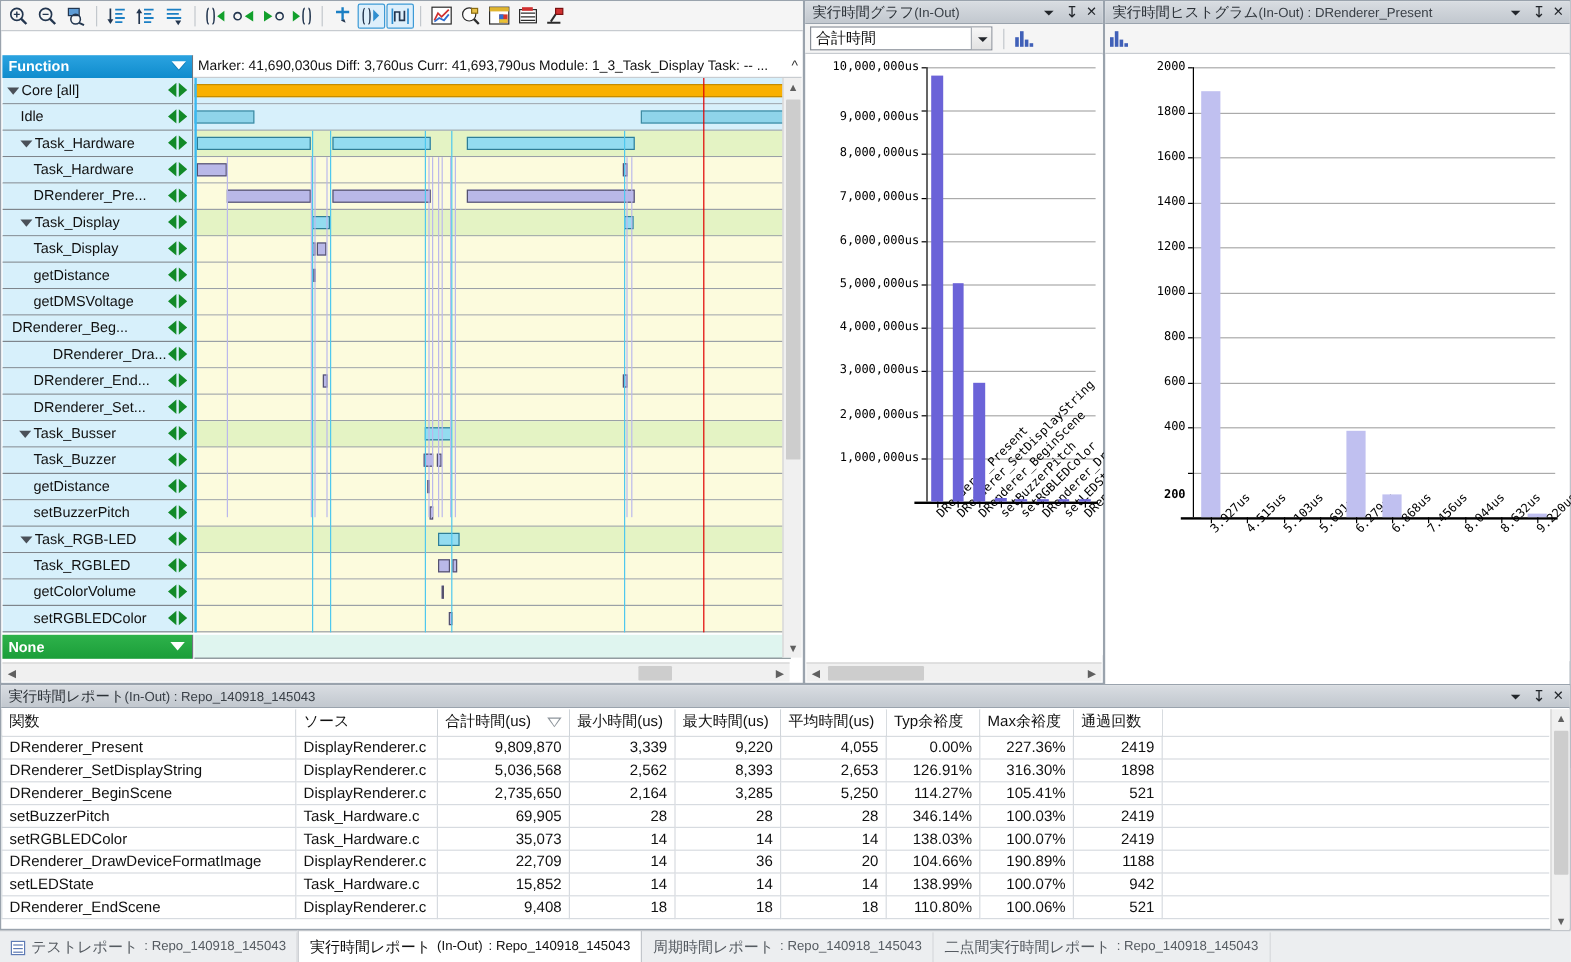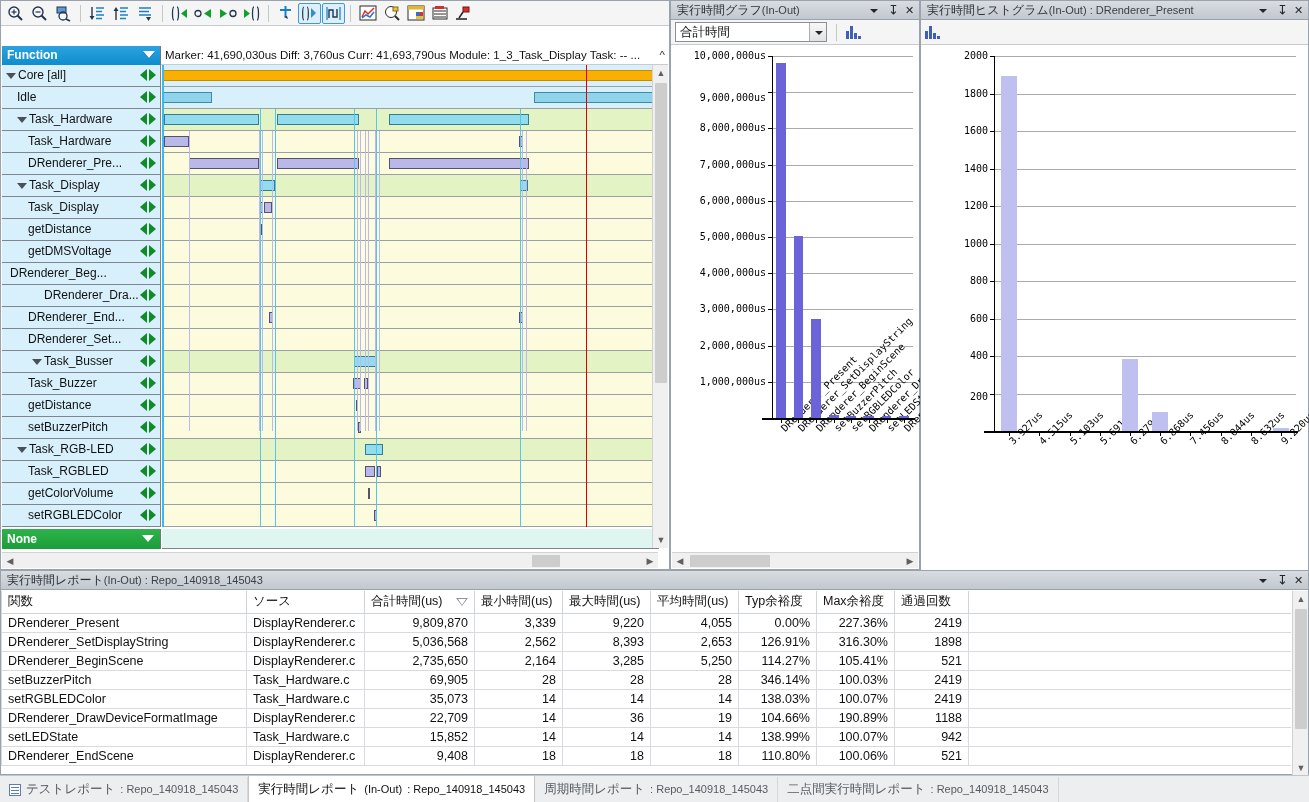--- a/index.html
+++ b/index.html
@@ -391,7 +391,7 @@
               <span class="ar l"></span>
               <span class="ar r"></span>
             </span></div>
-          <div class="trow"><span style="padding-left:30px"><span class="tw"></span><span>Task_Busser</span></span><span class="arrows">
+          <div class="trow"><span style="padding-left:14px"><span class="tw"></span><span>Task_Busser</span></span><span class="arrows">
               <span class="ar l"></span>
               <span class="ar r"></span>
             </span></div>

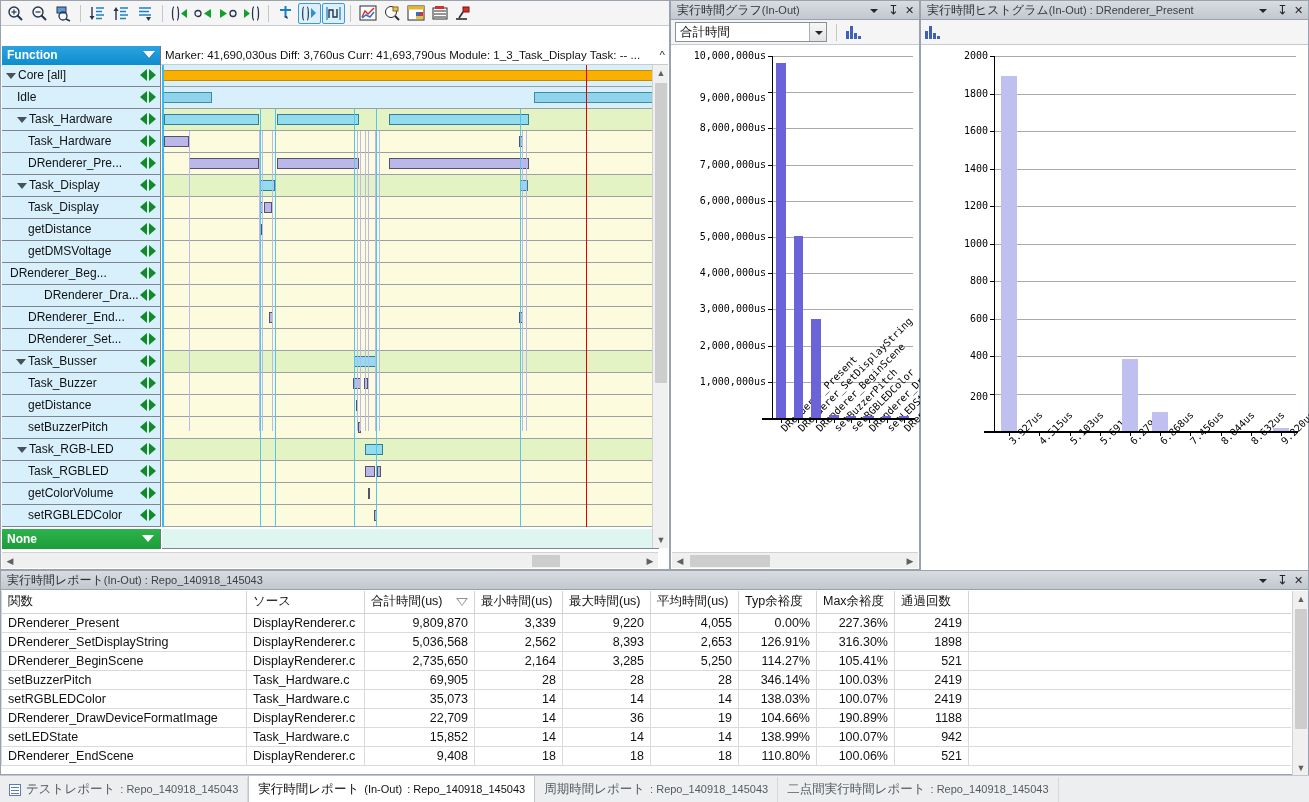--- a/index.html
+++ b/index.html
@@ -641,7 +641,7 @@
     <div class="plot" id="histPlot" style="left:1px; top:45px; width:386px; height:505px;">
         <div class="gridline" style="left: 72px; width: 302px; top: 347.5px;"></div>
         <div class="tickmark" style="left: 68px; top: 347.5px;"></div>
-        <div class="ytick" style="left: 0px; width: 66px; top: 345px;">200</div>
+        <div class="ytick" style="left: 0px; width: 66px; top: 361px; font-weight: bold;">200</div>
         <div class="gridline" style="left: 72px; width: 302px; top: 310px;"></div>
         <div class="tickmark" style="left: 68px; top: 310px;"></div>
         <div class="ytick" style="left: 0px; width: 66px; top: 304px;">400</div>

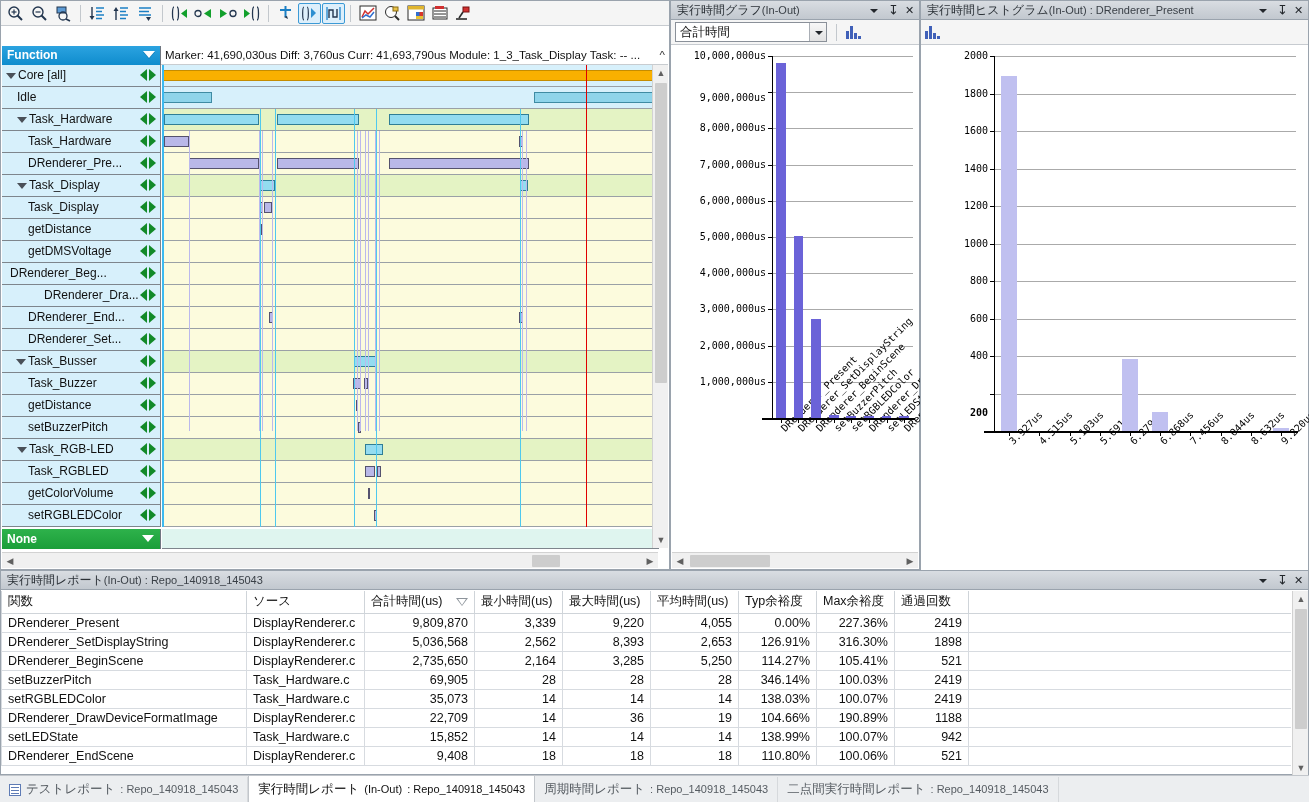--- a/index.html
+++ b/index.html
@@ -804,7 +804,7 @@
               <td class="num">22,709</td>
               <td class="num">14</td>
               <td class="num">36</td>
-              <td class="num">19</td>
+              <td class="num">20</td>
               <td class="num">104.66%</td>
               <td class="num">190.89%</td>
               <td class="num">1188</td>

